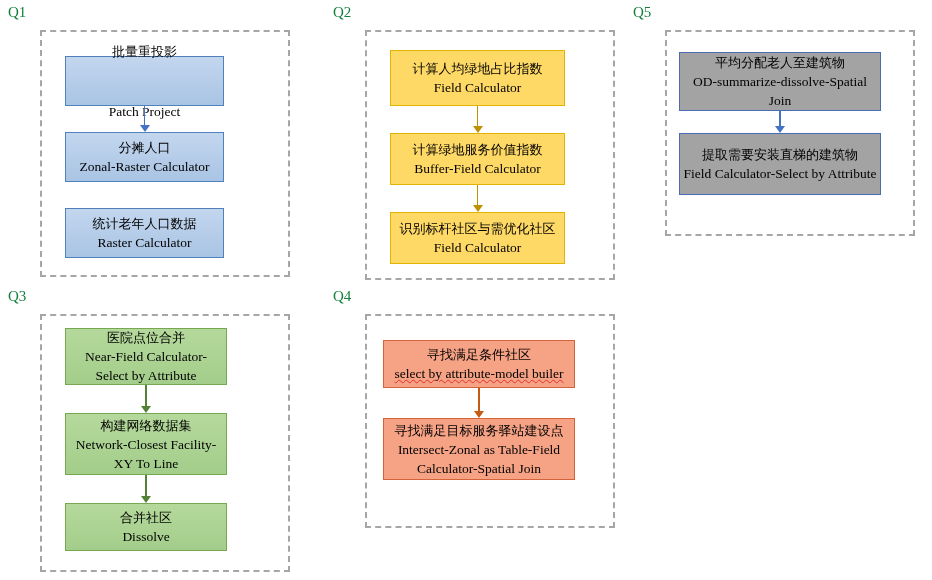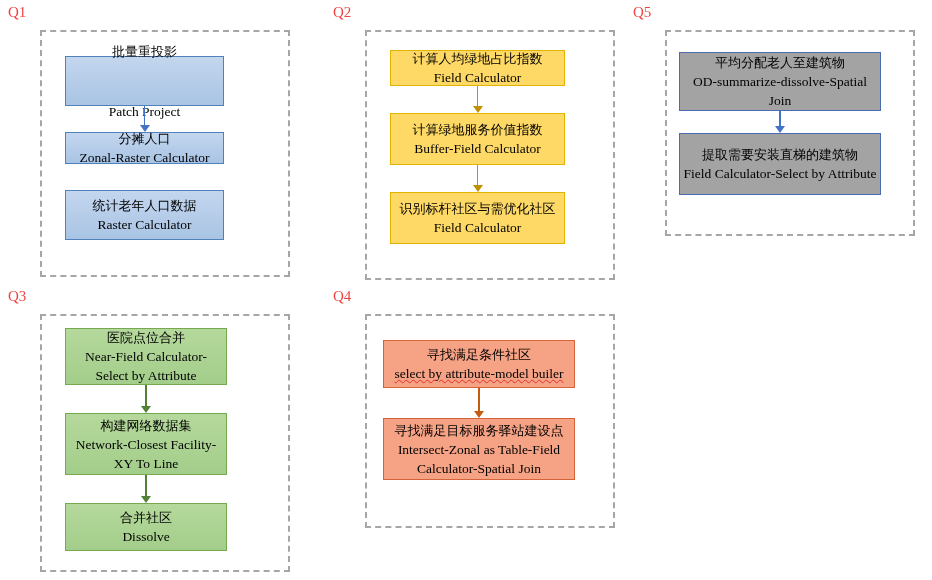--- a/index.html
+++ b/index.html
@@ -25,7 +25,7 @@
     left: 0;
     font-family: "Liberation Serif", "DejaVu Serif", serif;
     font-size: 15px;
-    color: #ef4444;
+    color: #15803d;
     line-height: 17px;
     white-space: nowrap;
     text-align: center;

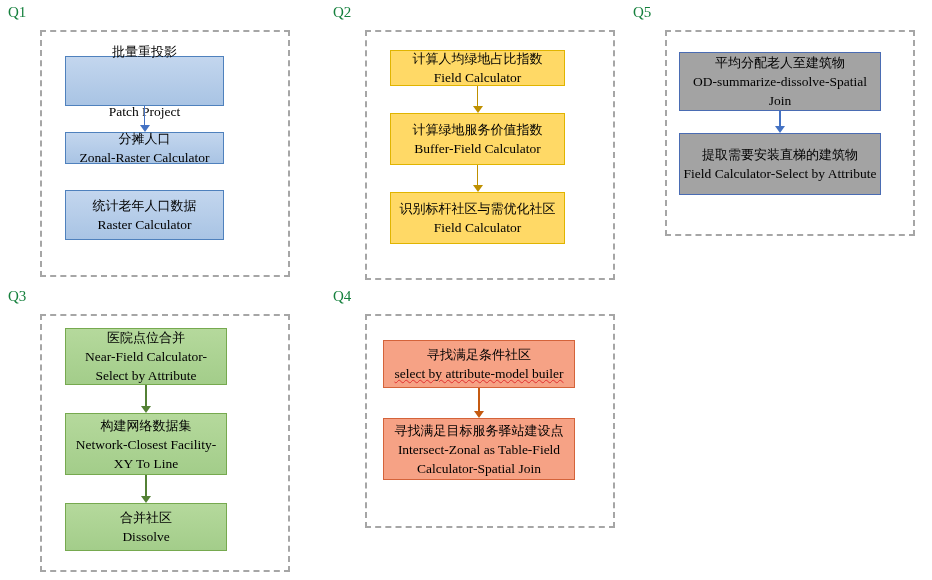--- a/index.html
+++ b/index.html
@@ -163,7 +163,7 @@
   #panel-q1 .arrow, #panel-q1 .gap-plain { height: 26px; }
 
   #panel-q2 .node { width: 175px; }
-  #panel-q2 .node.n0 { height: 36px; }
+  #panel-q2 .node.n0 { height: 56px; }
   #panel-q2 .node.n1 { height: 52px; }
   #panel-q2 .node.n2 { height: 52px; }
   #panel-q2 .arrow { height: 27px; }

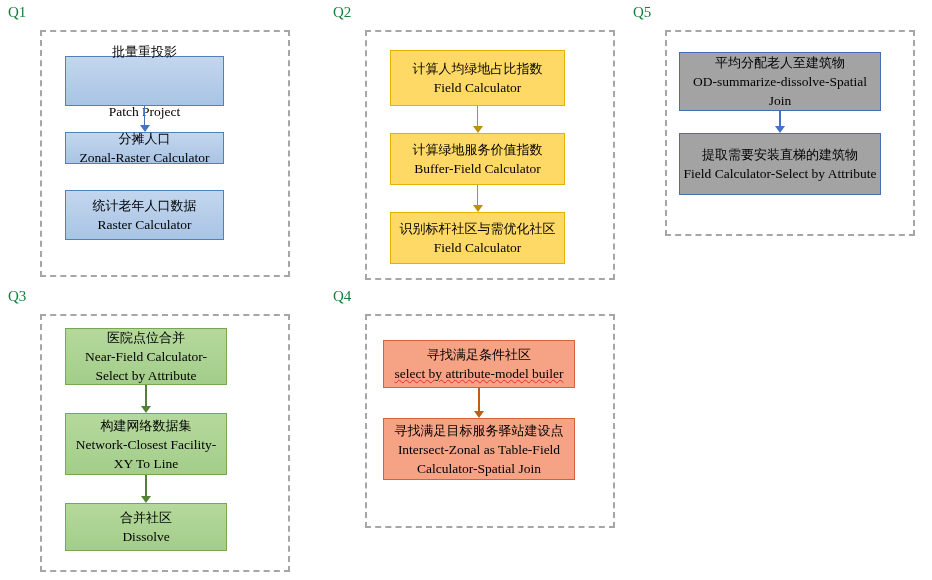--- a/index.html
+++ b/index.html
@@ -158,7 +158,7 @@
   
   #panel-q1 .node { width: 159px; }
   #panel-q1 .node.n0 { height: 50px; gap: 41px; }
-  #panel-q1 .node.n1 { height: 32px; }
+  #panel-q1 .node.n1 { height: 50px; }
   #panel-q1 .node.n2 { height: 50px; }
   #panel-q1 .arrow, #panel-q1 .gap-plain { height: 26px; }
 

